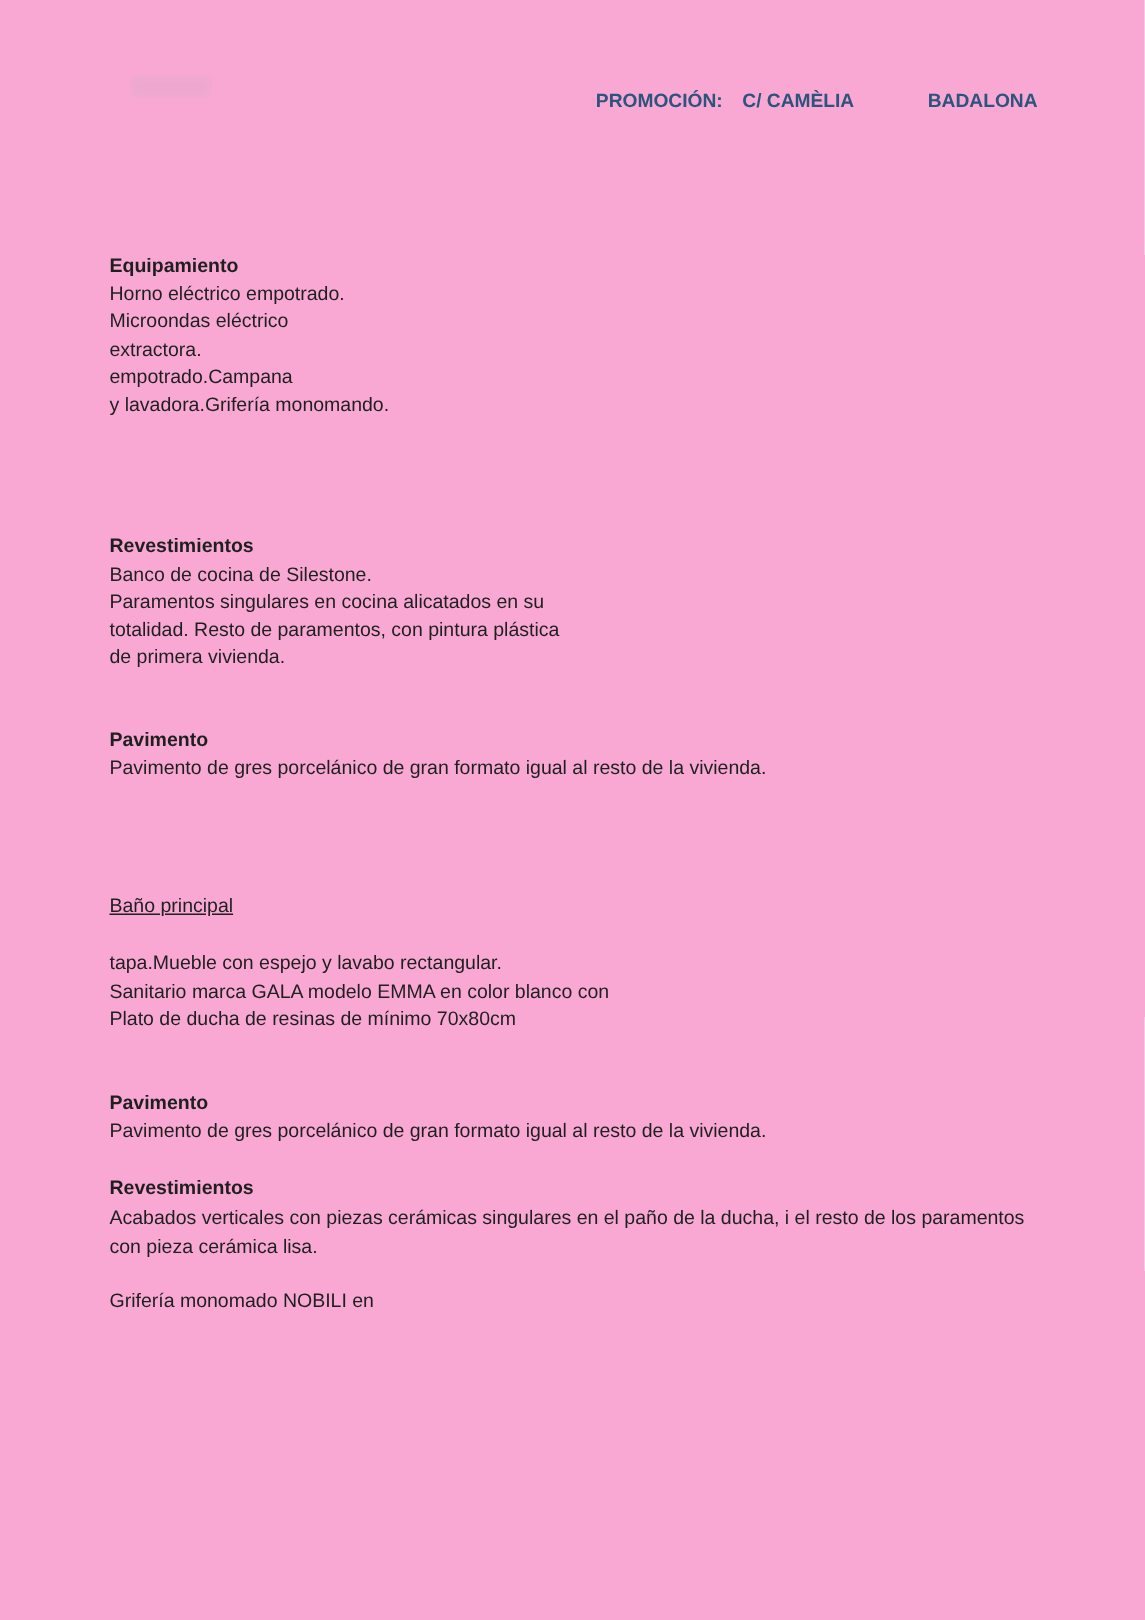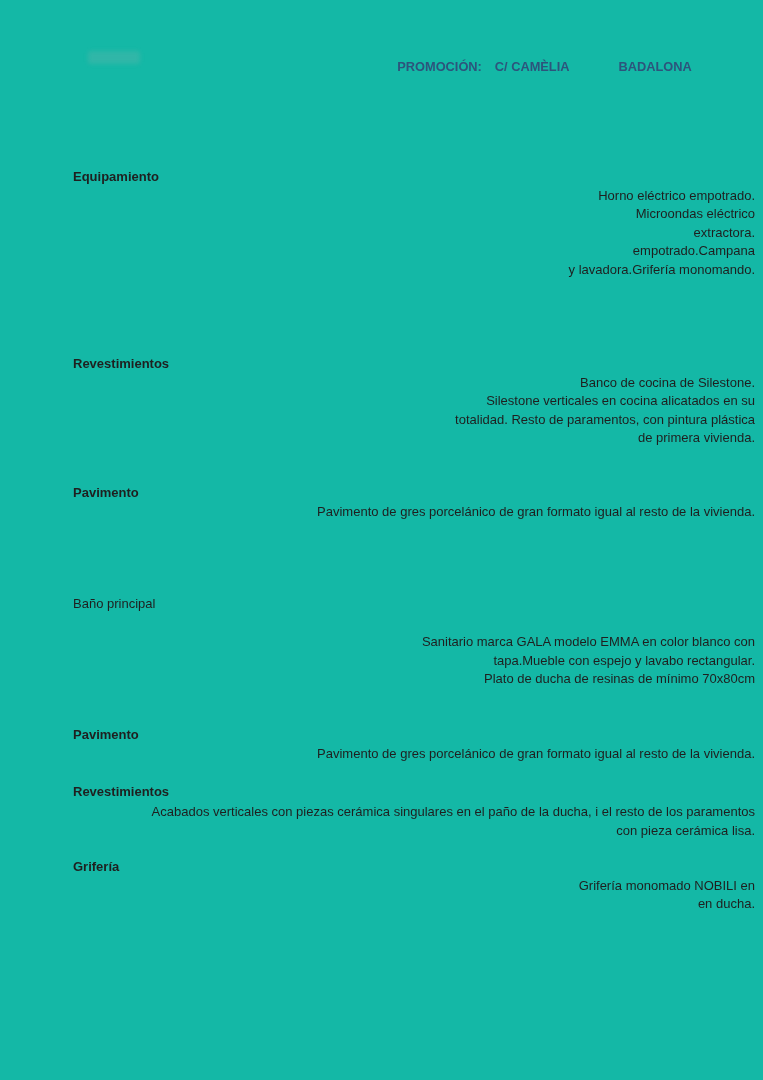--- a/index.html
+++ b/index.html
@@ -11,7 +11,7 @@
     overflow:hidden;
     position:relative;
   }
-  .page{position:absolute;inset:0;background:#14b8a6;}
+  .page{position:absolute;inset:0;background:#f9a8d4;}
   .watermark{
     position:absolute;left:88px;top:51px;width:52px;height:13px;
     background:rgba(175,175,175,.18);

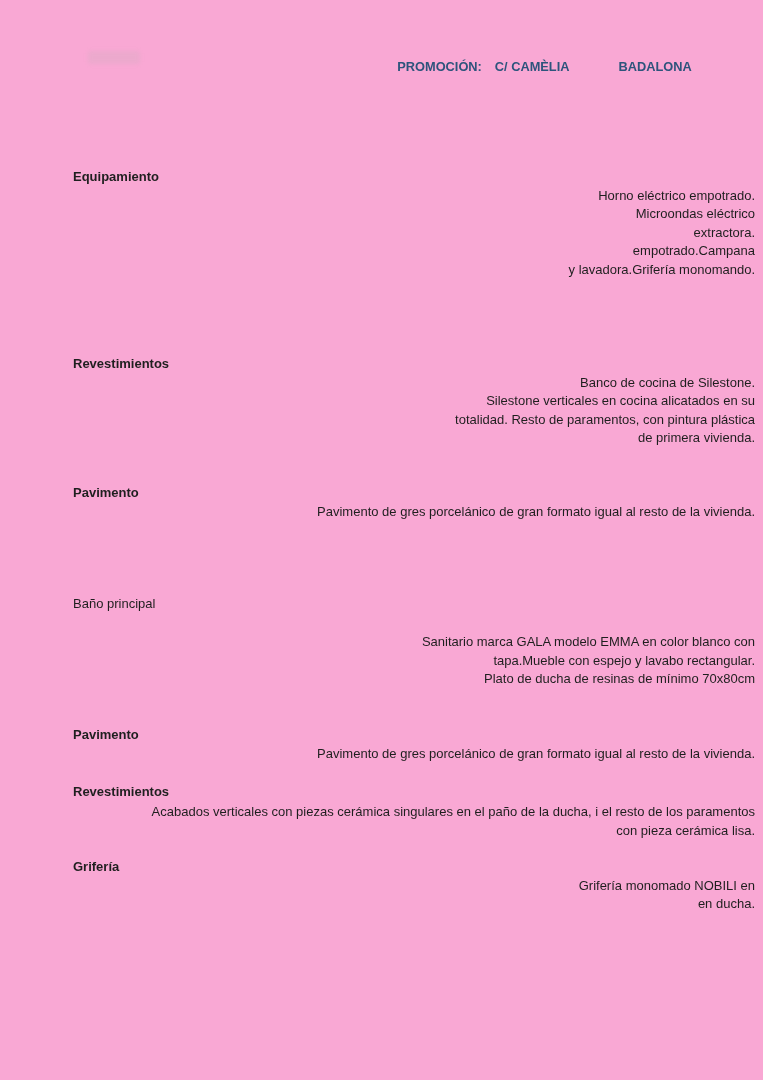--- a/index.html
+++ b/index.html
@@ -33,7 +33,7 @@
     font-weight:700;line-height:18.6px;white-space:pre;
   }
   .sec .line{
-    line-height:18.6px;white-space:pre;text-align:right;
+    line-height:18.6px;white-space:pre;
   }
   .sec.underlined .heading{
     font-weight:400;

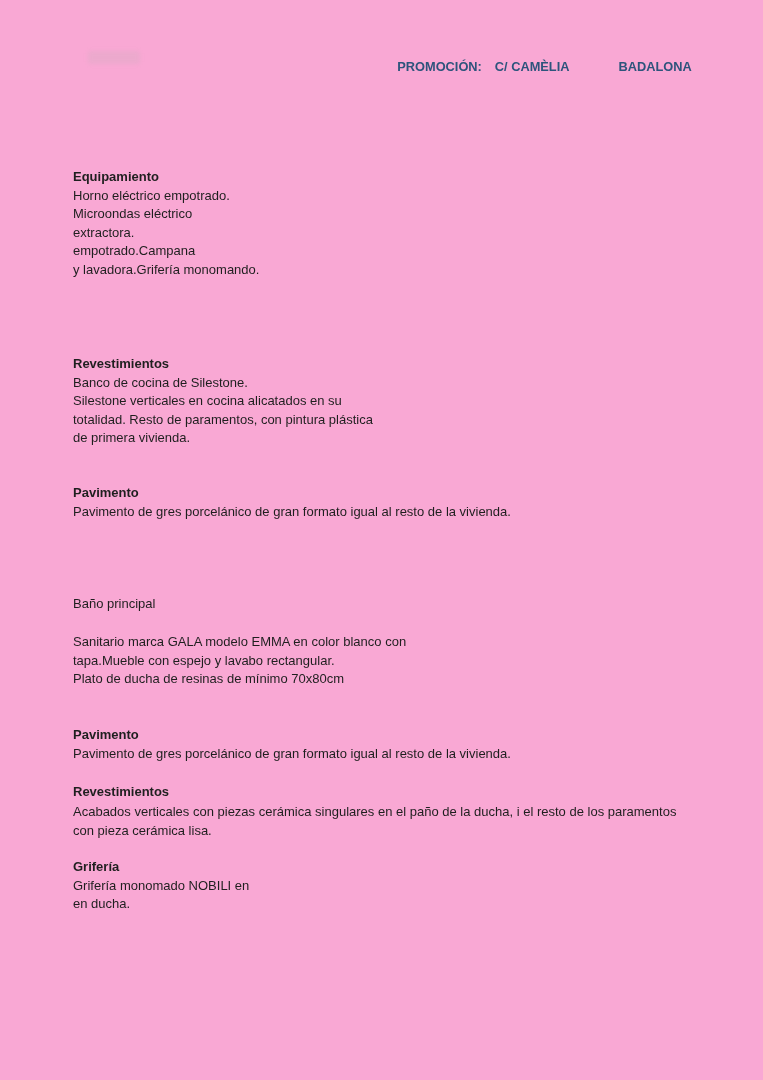--- a/index.html
+++ b/index.html
@@ -63,7 +63,7 @@
   <section class="sec" style="top:355px">
     <div class="heading">Revestimientos</div>
     <div class="line">Banco de cocina de Silestone.</div>
-    <div class="line">Silestone verticales en cocina alicatados en su</div>
+    <div class="line">Paramentos singulares en cocina alicatados en su</div>
     <div class="line">totalidad. Resto de paramentos, con pintura plástica</div>
     <div class="line">de primera vivienda.</div>
   </section>

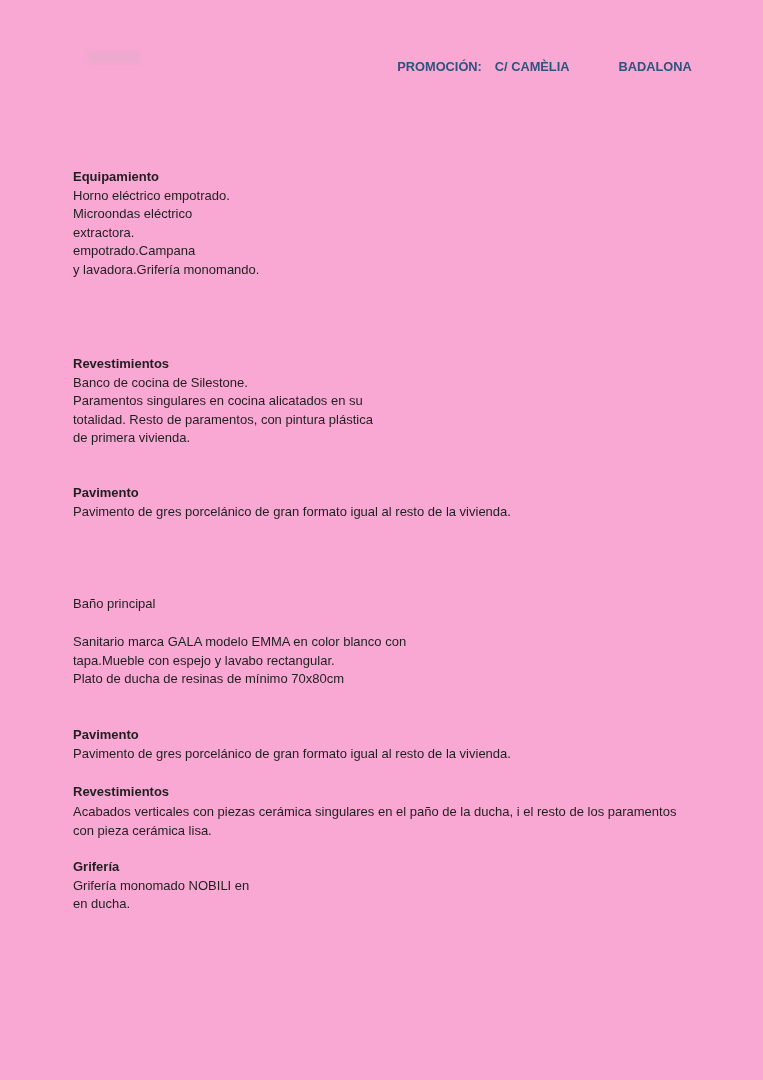--- a/index.html
+++ b/index.html
@@ -36,7 +36,7 @@
     line-height:18.6px;white-space:pre;
   }
   .sec.underlined .heading{
-    font-weight:400;
+    font-weight:400;text-decoration:underline;
   }
   .sec.loose .heading,.sec.loose .line{line-height:19.5px;}
 </style>

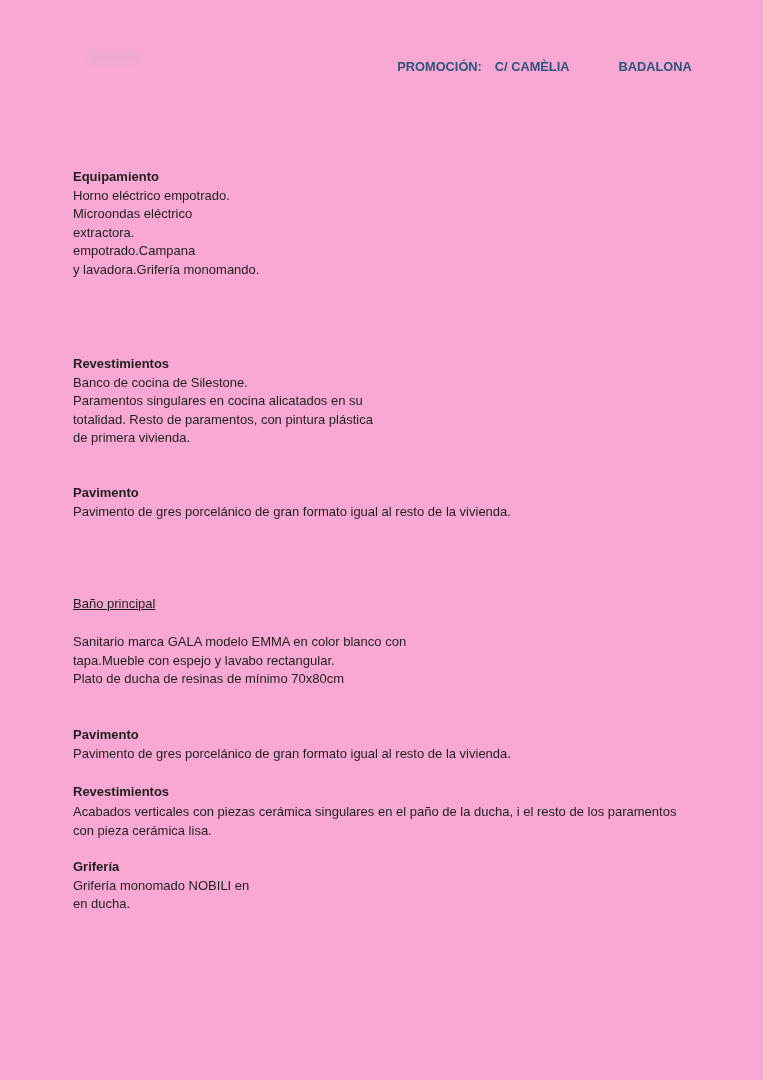--- a/index.html
+++ b/index.html
@@ -78,8 +78,8 @@
   </section>
 
   <section class="sec" style="top:633px">
+    <div class="line">tapa.Mueble con espejo y lavabo rectangular.</div>
     <div class="line">Sanitario marca GALA modelo EMMA en color blanco con</div>
-    <div class="line">tapa.Mueble con espejo y lavabo rectangular.</div>
     <div class="line">Plato de ducha de resinas de mínimo 70x80cm</div>
   </section>
 

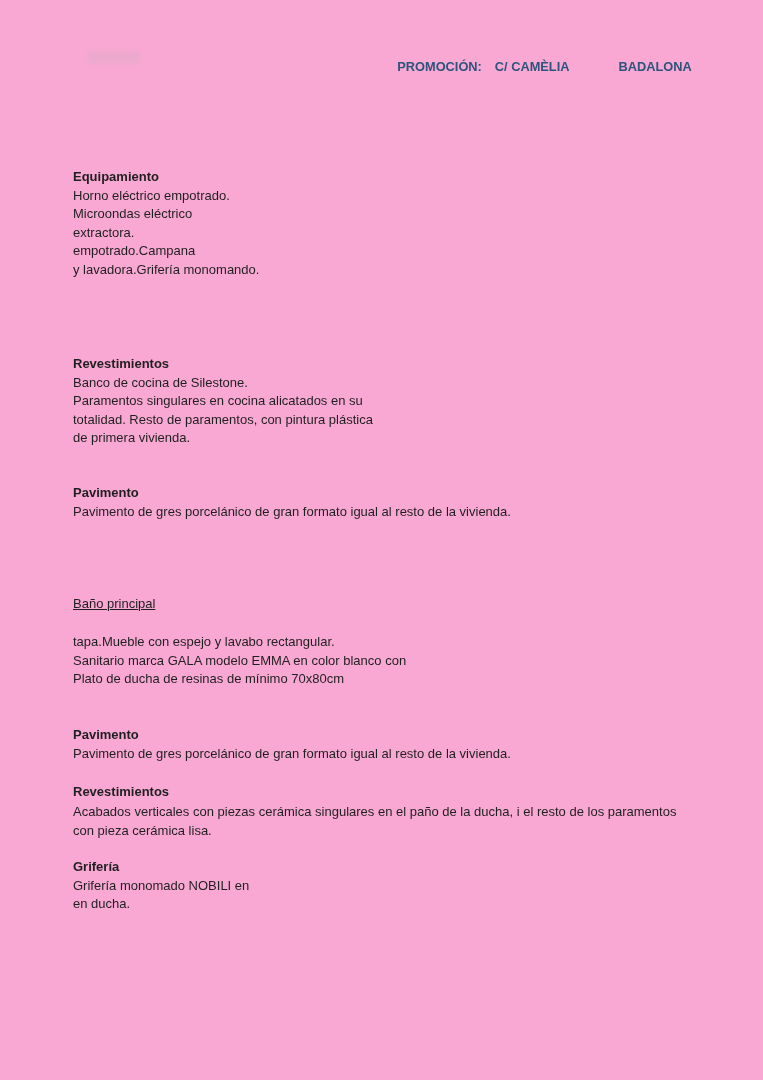--- a/index.html
+++ b/index.html
@@ -90,7 +90,7 @@
 
   <section class="sec loose" style="top:782px">
     <div class="heading">Revestimientos</div>
-    <div class="line">Acabados verticales con piezas cerámica singulares en el paño de la ducha, i el resto de los paramentos</div>
+    <div class="line">Acabados verticales con piezas cerámicas singulares en el paño de la ducha, i el resto de los paramentos</div>
     <div class="line">con pieza cerámica lisa.</div>
   </section>
 

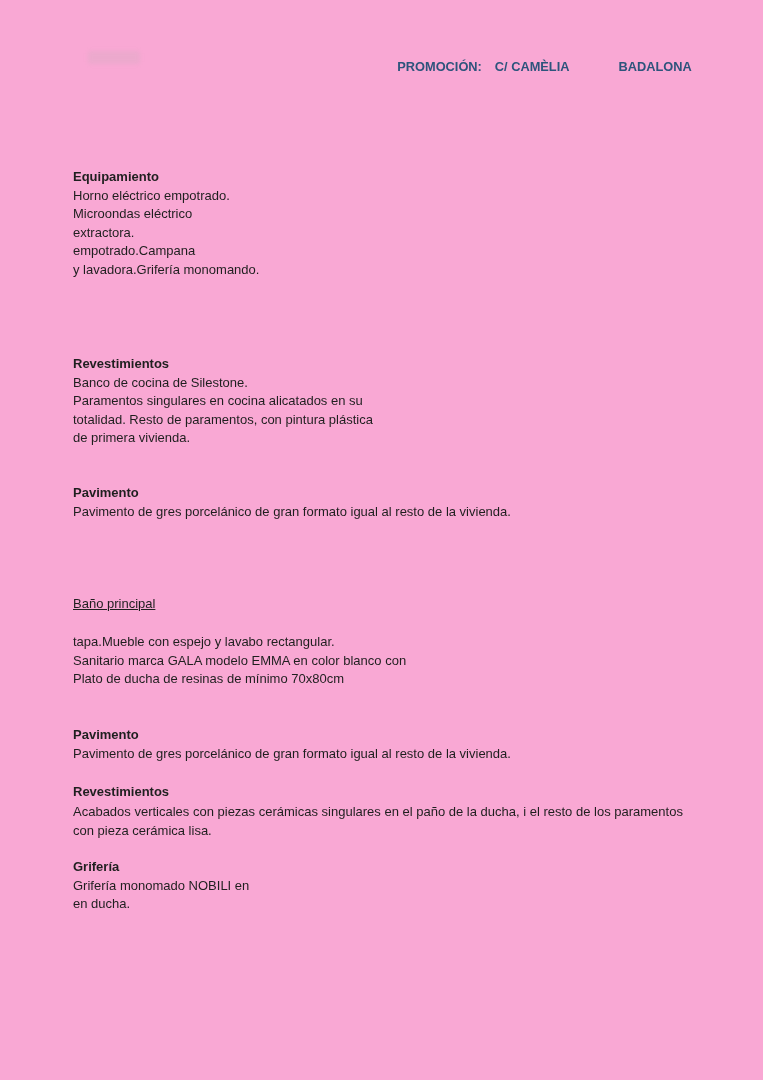--- a/index.html
+++ b/index.html
@@ -95,7 +95,6 @@
   </section>
 
   <section class="sec" style="top:858px">
-    <div class="heading">Grifería</div>
     <div class="line">Grifería monomado NOBILI en</div>
     <div class="line">en ducha.</div>
   </section>

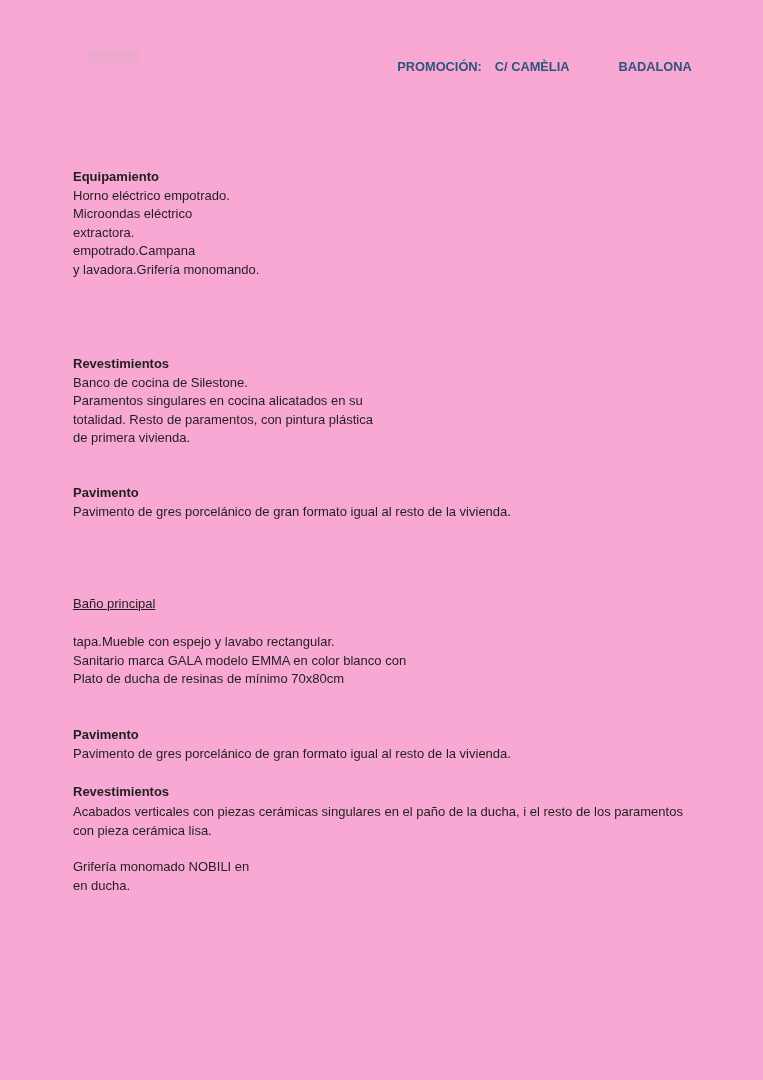--- a/index.html
+++ b/index.html
@@ -96,7 +96,6 @@
 
   <section class="sec" style="top:858px">
     <div class="line">Grifería monomado NOBILI en</div>
-    <div class="line">en ducha.</div>
   </section>
 
 </div>

